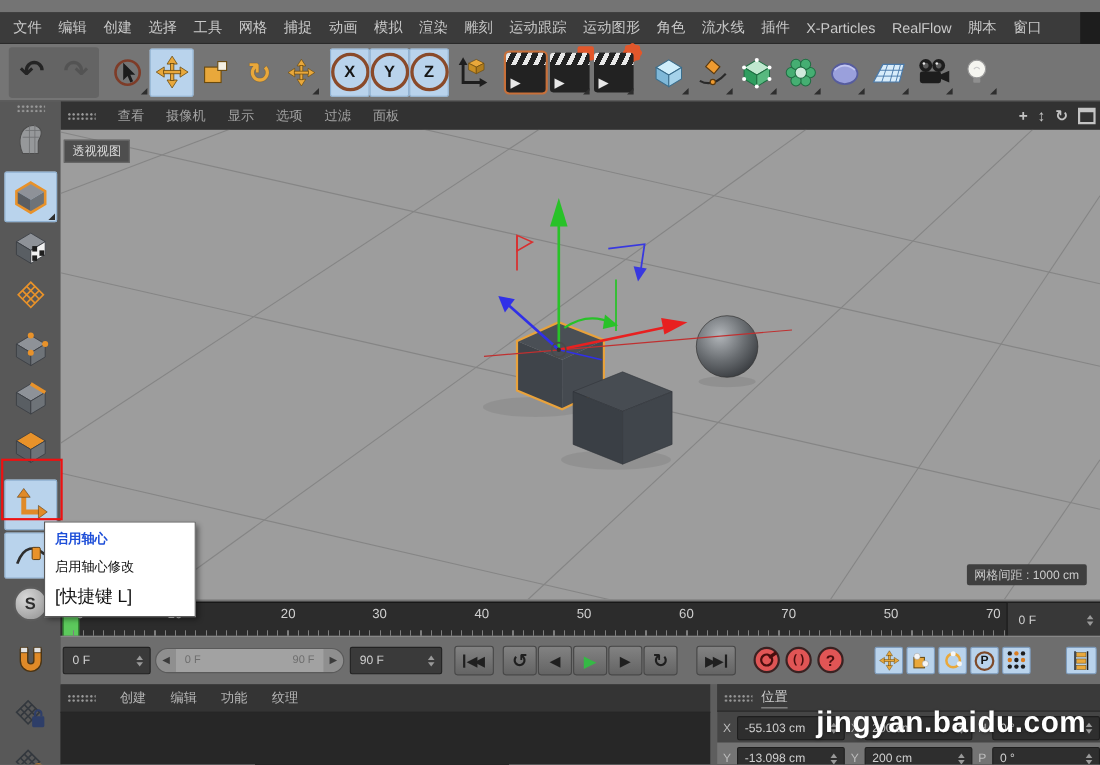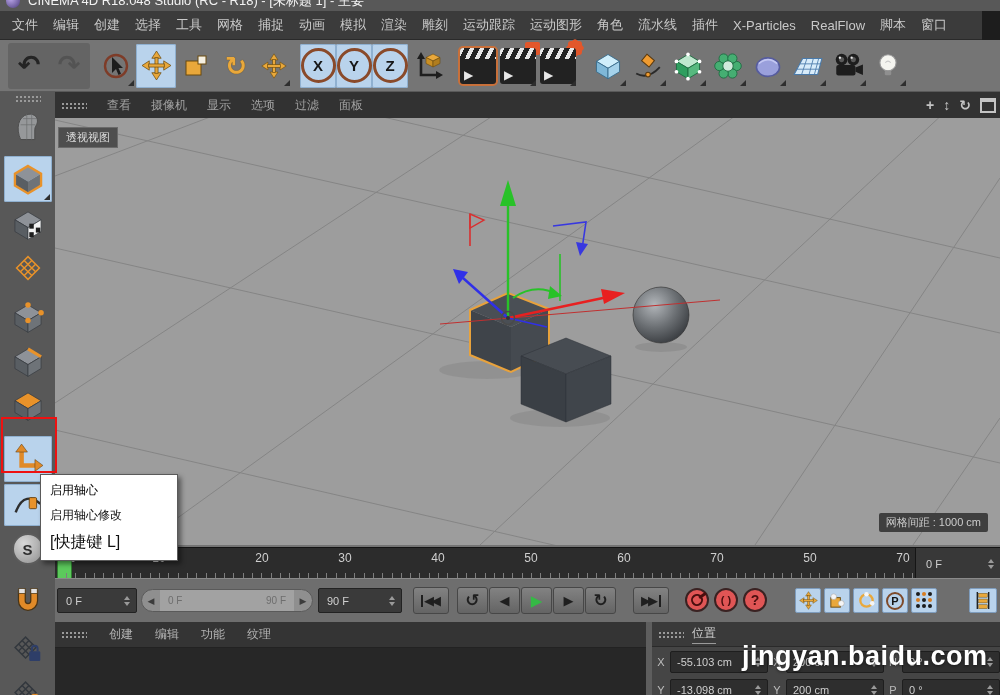--- a/index.html
+++ b/index.html
@@ -149,10 +149,6 @@
 
 <div class="stage">
 
-  <div class="abs titlebar">
-    <div class="logo"></div>
-    <div class="ttl">CINEMA 4D R18.048 Studio (RC - R18) - [未标题 1] - 主要</div>
-  </div>
 
   <div class="abs menubar">
     <span>文件</span>

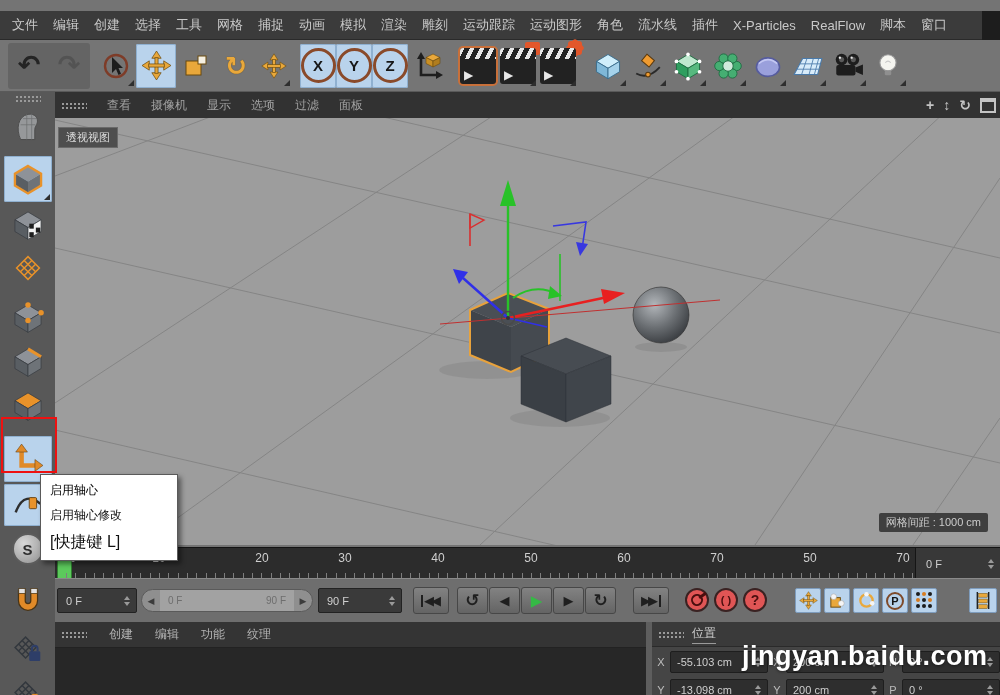--- a/index.html
+++ b/index.html
@@ -138,7 +138,7 @@
   .redbox{left:1px;top:417px;width:52px;height:52px;border:2px solid #ee1111;z-index:55;}
   .tooltip{left:40px;top:474px;width:138px;background:#ffffff;border:1px solid #5a5a5a;z-index:60;
            box-shadow:3px 3px 5px rgba(0,0,0,.45);padding:7px 9px;box-sizing:border-box;}
-  .tooltip .t1{font-size:12px;font-weight:normal;color:#000000;margin-bottom:8px;}
+  .tooltip .t1{font-size:12px;font-weight:bold;color:#1d4ed8;margin-bottom:8px;}
   .tooltip .t2{font-size:12px;color:#101010;margin-bottom:8px;}
   .tooltip .t3{font-size:16px;color:#101010;}
   .watermark{left:742px;top:641px;z-index:70;font-size:27px;font-weight:bold;color:#ffffff;

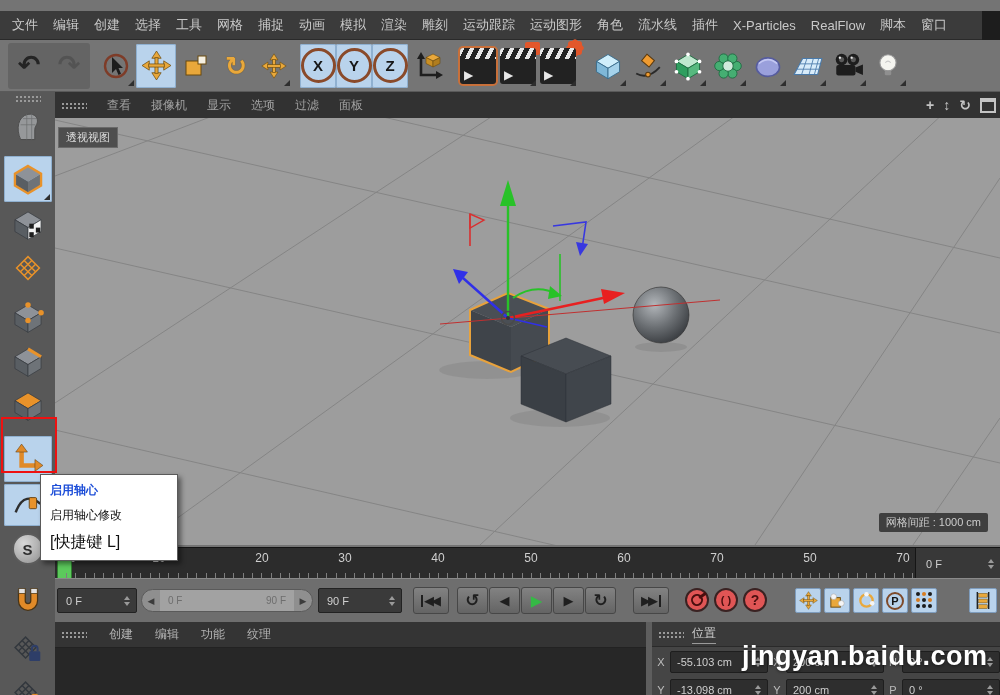--- a/index.html
+++ b/index.html
@@ -123,7 +123,7 @@
   .matbar span.mi{font-size:12px;color:#b5b5b5;}
   .matbody{left:55px;top:648px;width:591px;height:47px;background:#272727;}
   .vdivider{left:646px;top:622px;width:6px;height:73px;background:#5e5e5e;}
-  .coords{left:652px;top:622px;width:348px;height:73px;background:#454545;}
+  .coords{left:652px;top:622px;width:348px;height:53px;background:#454545;}
   .coords .hdr{position:absolute;left:0;top:0;width:100%;height:25px;background:#3a3a3a;display:flex;
                align-items:center;gap:8px;padding-left:6px;box-sizing:border-box;border-bottom:1px solid #2a2a2a;}
   .coords .hdr .lbl{font-size:12px;color:#cfcfcf;border-bottom:1px solid #9a9a9a;padding-bottom:1px;}

